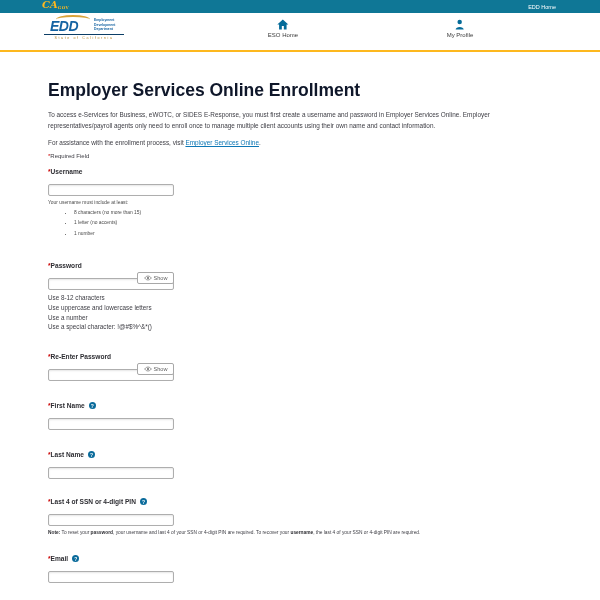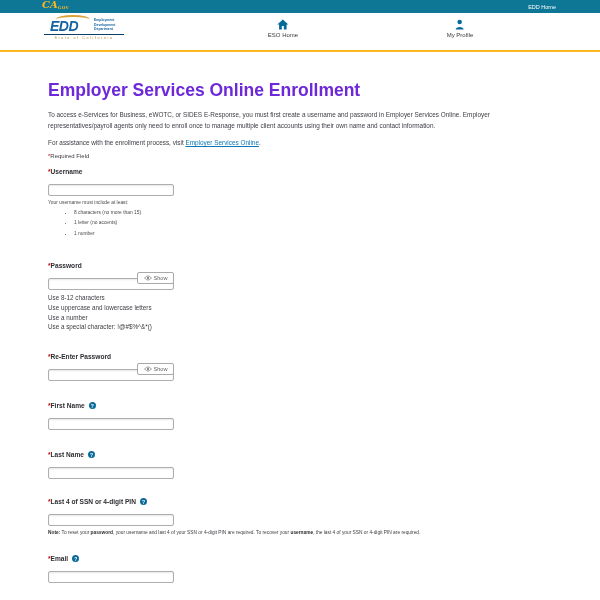--- a/index.html
+++ b/index.html
@@ -34,7 +34,7 @@
 
   
   main { padding:0 48px; }
-  h1 { margin-top:28px; font-size:17.5px; font-weight:600; color:#6d28d9; }
+  h1 { margin-top:28px; font-size:17.5px; font-weight:600; color:#0f172a; }
   .intro { margin-top:9px; font-size:6.4px; line-height:1.65; }
   .assist { margin-top:8px; font-size:6.4px; }
   .assist .link { color:#0d77b5; text-decoration:underline; cursor:pointer; }

